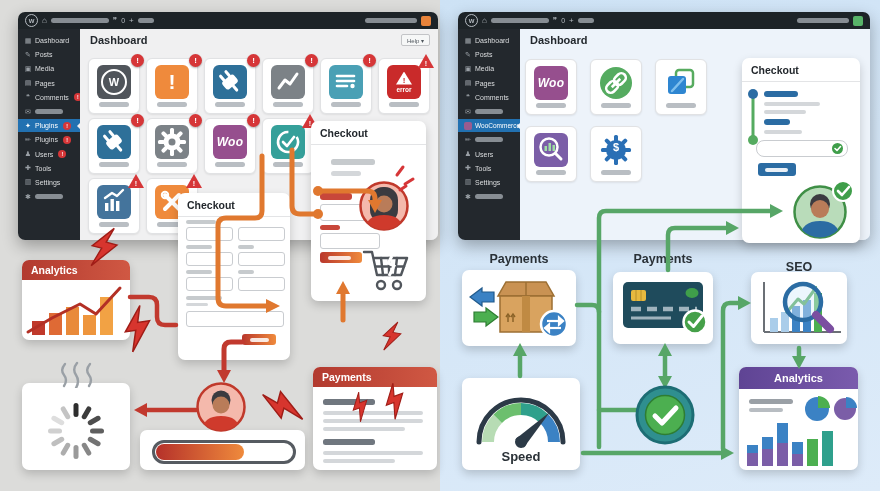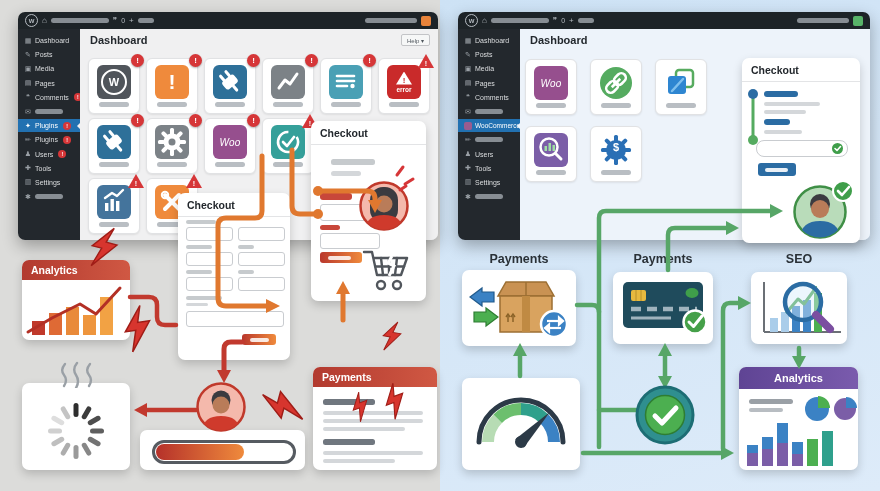--- a/index.html
+++ b/index.html
@@ -39,7 +39,7 @@
   .bdg.tri{border-radius:0;background:#d63638;clip-path:polygon(50% 0,100% 100%,0 100%);width:16px;height:14px;line-height:19px;font-size:7px;box-shadow:none;}
   .wpmark{width:22px;height:22px;border:2px solid #fff;border-radius:50%;color:#fff;font-weight:bold;font-size:11px;display:flex;align-items:center;justify-content:center;}
   .bigbang{color:#fff;font-weight:bold;font-size:21px;}
-  .wooic{color:#fff;font-weight:normal;font-style:italic;font-size:10px;letter-spacing:.2px;}
+  .wooic{color:#fff;font-weight:bold;font-style:italic;font-size:12px;letter-spacing:.2px;}
   .errwrap{display:flex;flex-direction:column;align-items:center;gap:1px;}
   .errtri{width:16px;height:13px;background:#fff;clip-path:polygon(50% 0,100% 100%,0 100%);color:#c92a2a;font-size:8px;font-weight:bold;text-align:center;line-height:17px;}
   .errtxt{color:#fff;font-size:6.5px;font-weight:bold;}

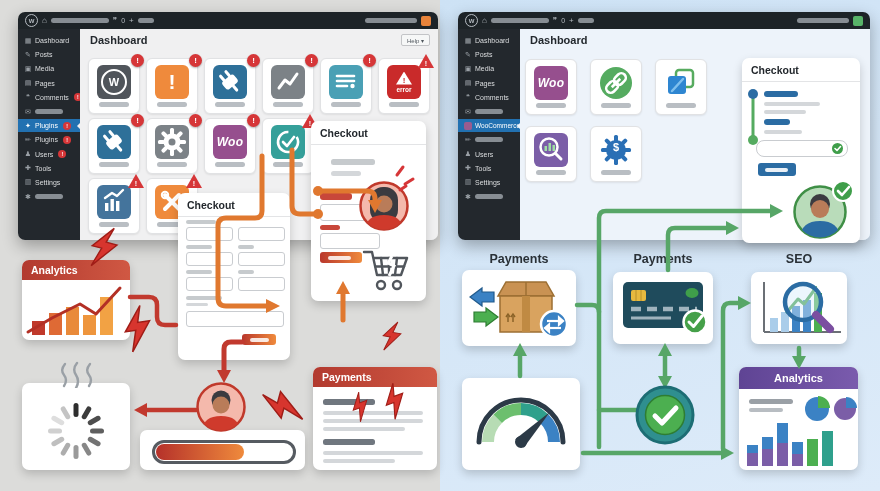--- a/index.html
+++ b/index.html
@@ -628,7 +628,7 @@
 
   <div class="flowlabel" style="left:462px;top:252px;width:114px">Payments</div>
   <div class="flowlabel" style="left:613px;top:252px;width:100px">Payments</div>
-  <div class="flowlabel" style="left:751px;top:252px;width:96px">SEO</div>
+  <div class="flowlabel" style="left:751px;top:260px;width:96px">SEO</div>
 
   <div class="card" style="left:462px;top:270px;width:114px;height:76px;">
     <svg style="position:absolute;left:4px;top:6px;width:106px;height:64px" viewBox="0 0 106 64">

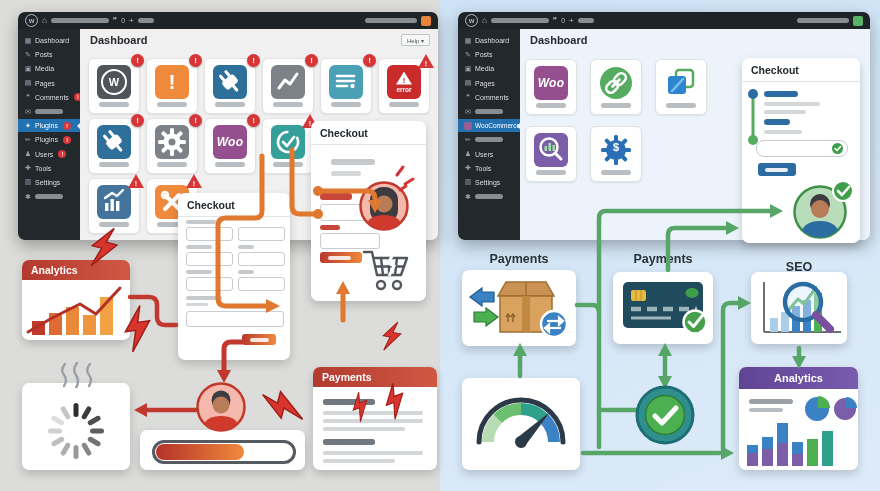--- a/index.html
+++ b/index.html
@@ -698,6 +698,7 @@
           <circle cx="59" cy="58" r="6" fill="#2c3a47"></circle>
         </g>
     </svg>
+    <div class="speedlbl">Speed</div>
   </div>
 
   <svg class="avatarAbs" style="left:634px;top:384px;width:62px;height:62px" viewBox="0 0 62 62">

